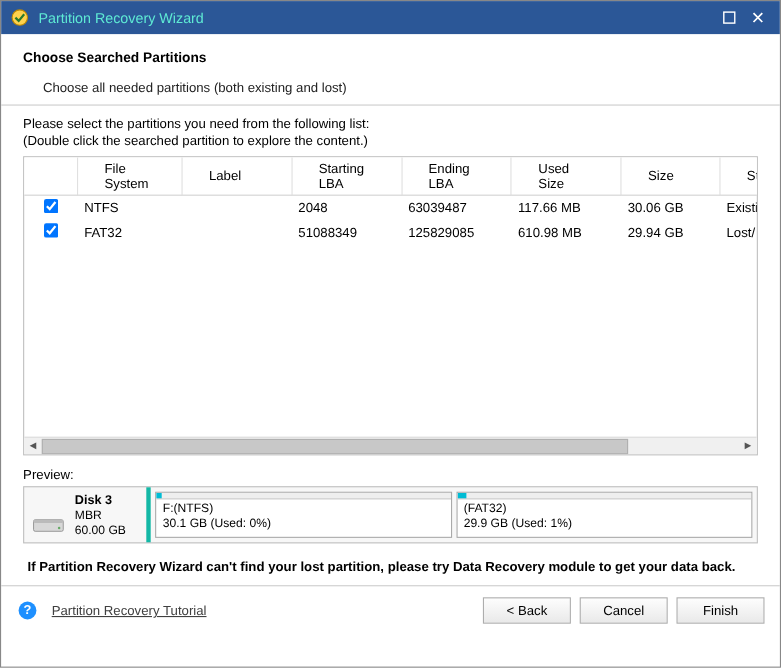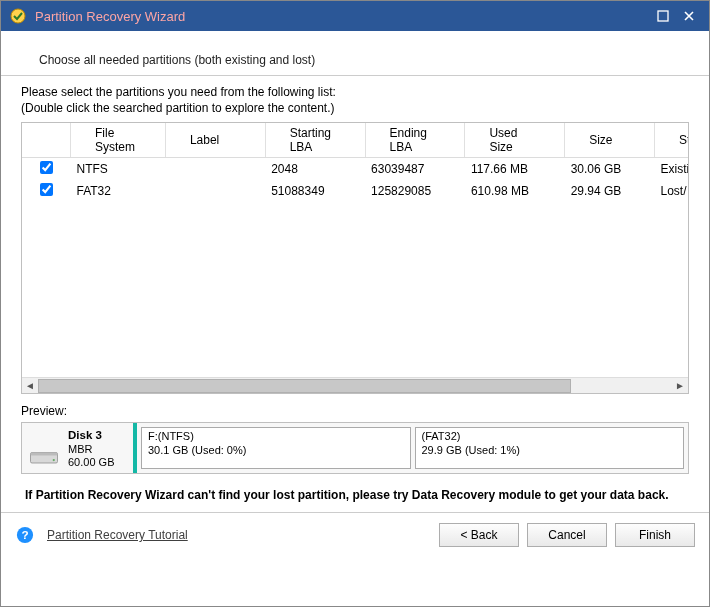--- a/index.html
+++ b/index.html
@@ -4,7 +4,7 @@
 <style>
 * { box-sizing: border-box; margin: 0; padding: 0; }
 body { font-family: "Segoe UI", Tahoma, sans-serif; font-size: 12px; color: #000; background: #fff; width: 710px; height: 607px; overflow: hidden; border: 1px solid #888; }
-.titlebar { background: #2b5797; color: #fca5a5; height: 30px; display: flex; align-items: center; padding: 0 8px; }
+.titlebar { background: #2b5797; color: #5eead4; height: 30px; display: flex; align-items: center; padding: 0 8px; }
 .titlebar .icon { width: 18px; height: 18px; margin-right: 8px; display: flex; align-items: center; justify-content: center; }
 .titlebar .title { flex: 1; font-size: 13px; }
 .titlebar .winbtn { width: 24px; height: 24px; display: flex; align-items: center; justify-content: center; color: #fff; margin-left: 2px; cursor: pointer; }

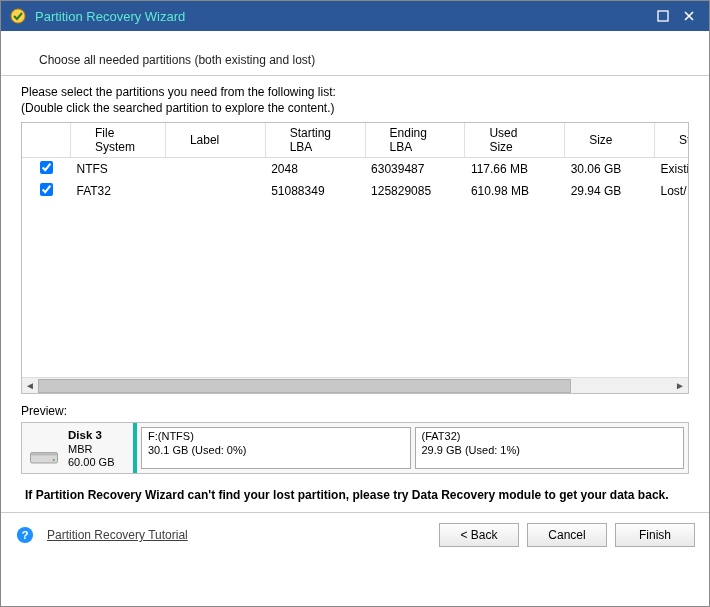--- a/index.html
+++ b/index.html
@@ -66,6 +66,7 @@
 </div>
 
 <div class="content">
+  <div class="heading">Choose Searched Partitions</div>
   <div class="subheading">Choose all needed partitions (both existing and lost)</div>
   <hr class="sep">
   <div class="instr">

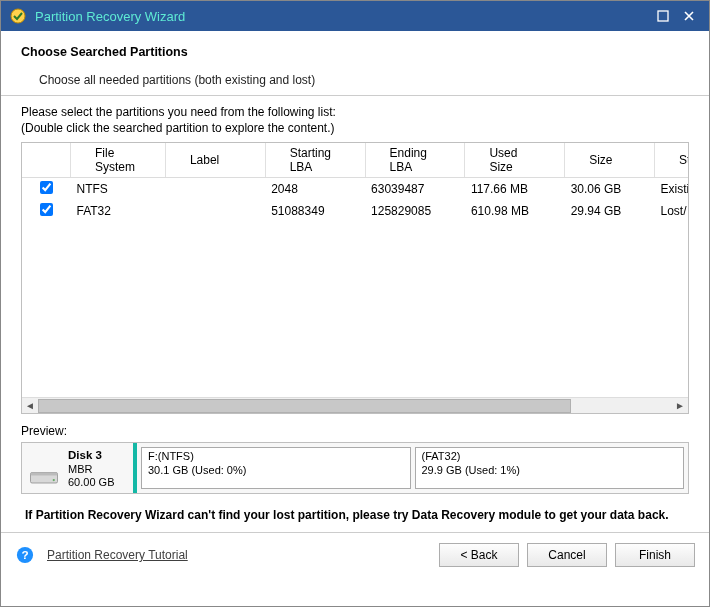--- a/index.html
+++ b/index.html
@@ -31,7 +31,7 @@
 .disk-text { font-size: 11px; line-height: 1.2; }
 .disk-text b { font-size: 11.5px; }
 .part-col { flex: 1; display: flex; gap: 4px; padding: 4px 4px; }
-.part { flex: 1; border: 1px solid #aaa; background: #fff; display: flex; justify-content: flex-start; padding: 0; overflow: hidden; }
+.part { flex: 1; border: 1px solid #aaa; background: #fff; display: flex; flex-direction: column; justify-content: flex-start; padding: 0; overflow: hidden; }
 .part .bar { height: 6px; background: #eee; position: relative; border-bottom: 1px solid #ccc; }
 .part .bar .used { position: absolute; left: 0; top: 0; bottom: 0; background: #00bcd4; }
 .part .plabel { font-size: 11px; padding: 2px 6px; line-height: 1.25; }

